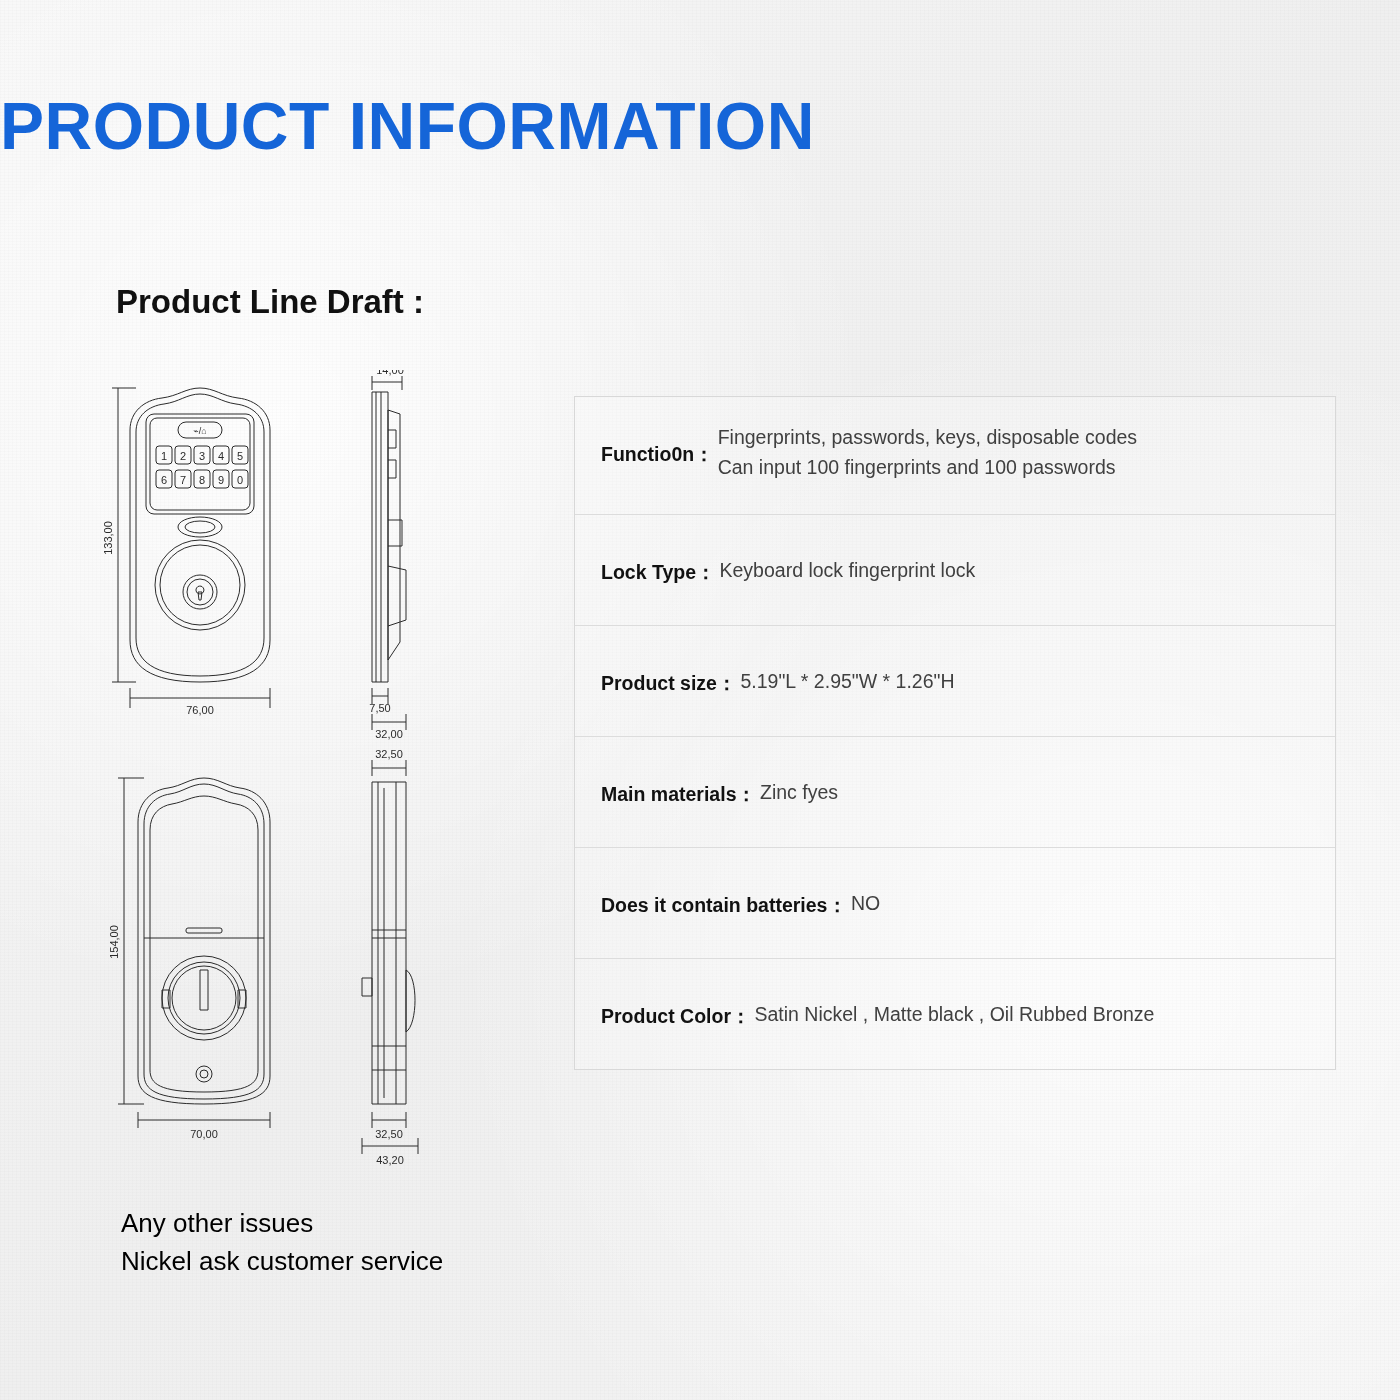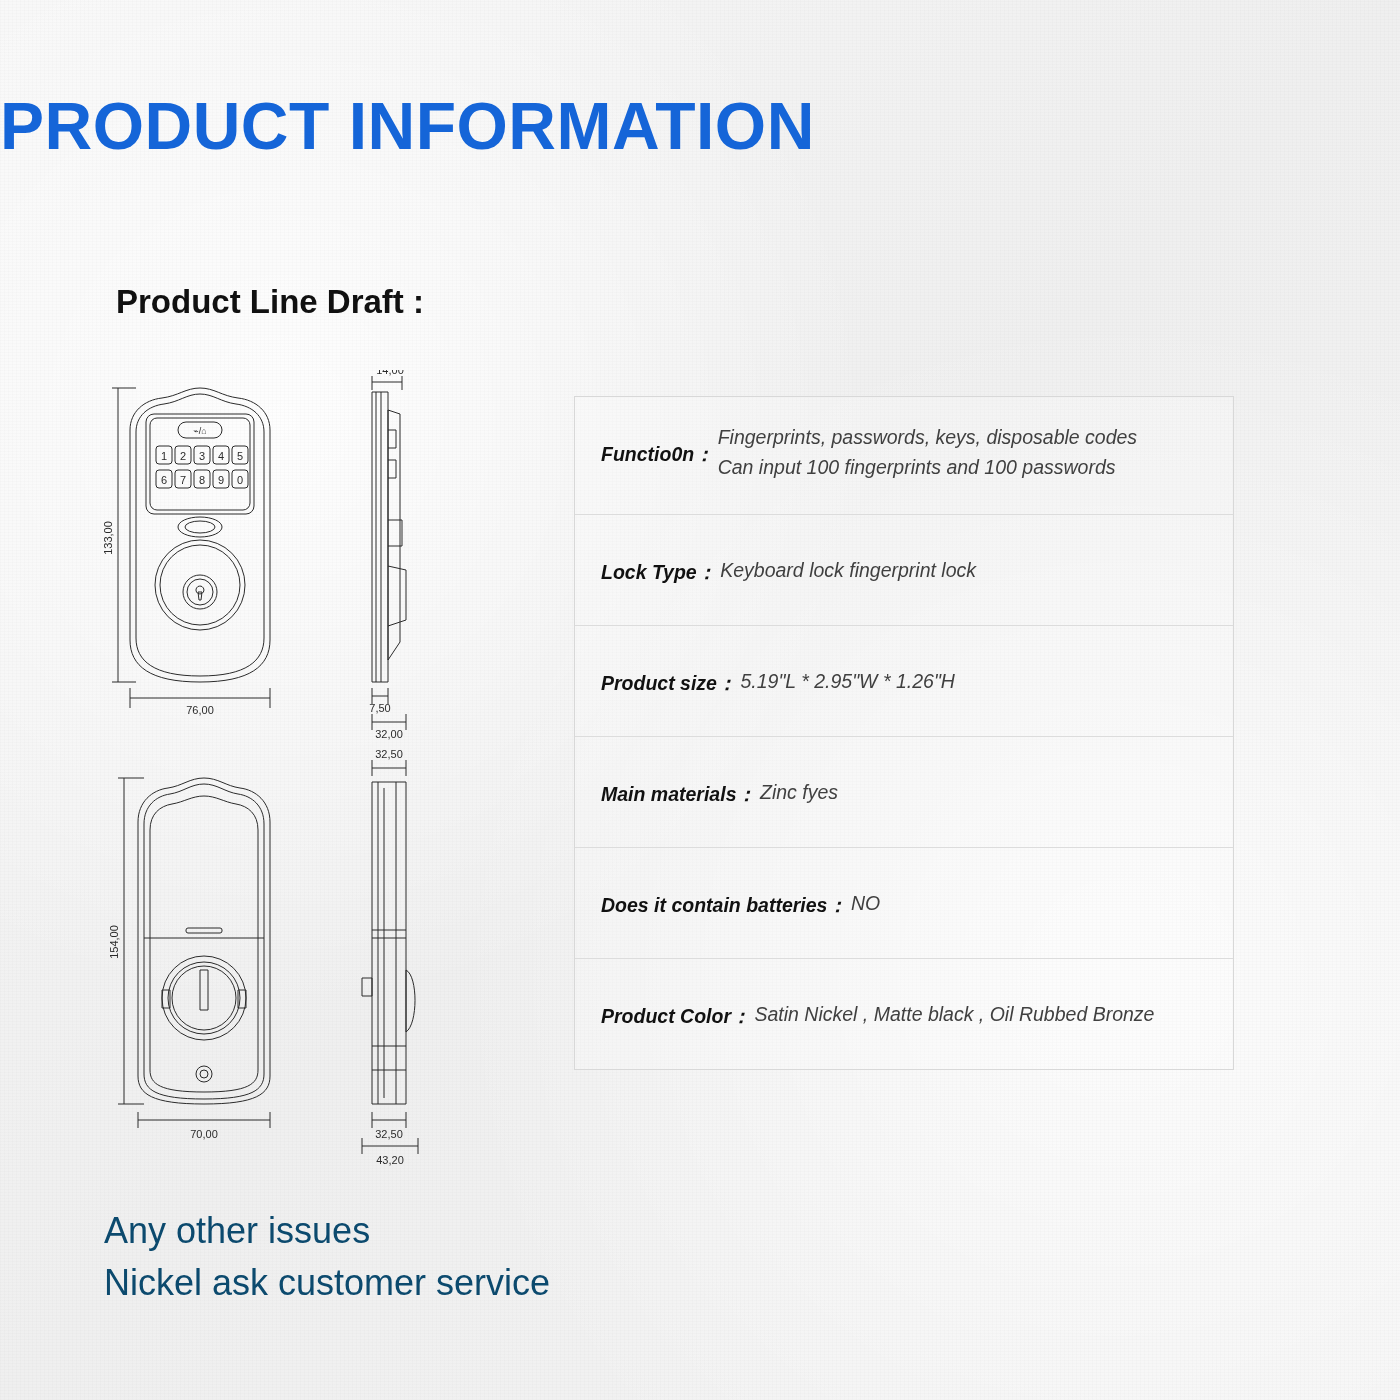--- a/index.html
+++ b/index.html
@@ -57,10 +57,9 @@
   .spec-table {
     position: absolute;
     top: 396px; left: 574px;
-    width: 660px;
+    width: 762px;
     border: 1px solid #d8d8d8;
     background: rgba(255,255,255,0.22);
-    font-style: italic;
   }
   .spec-row {
     display: flex;

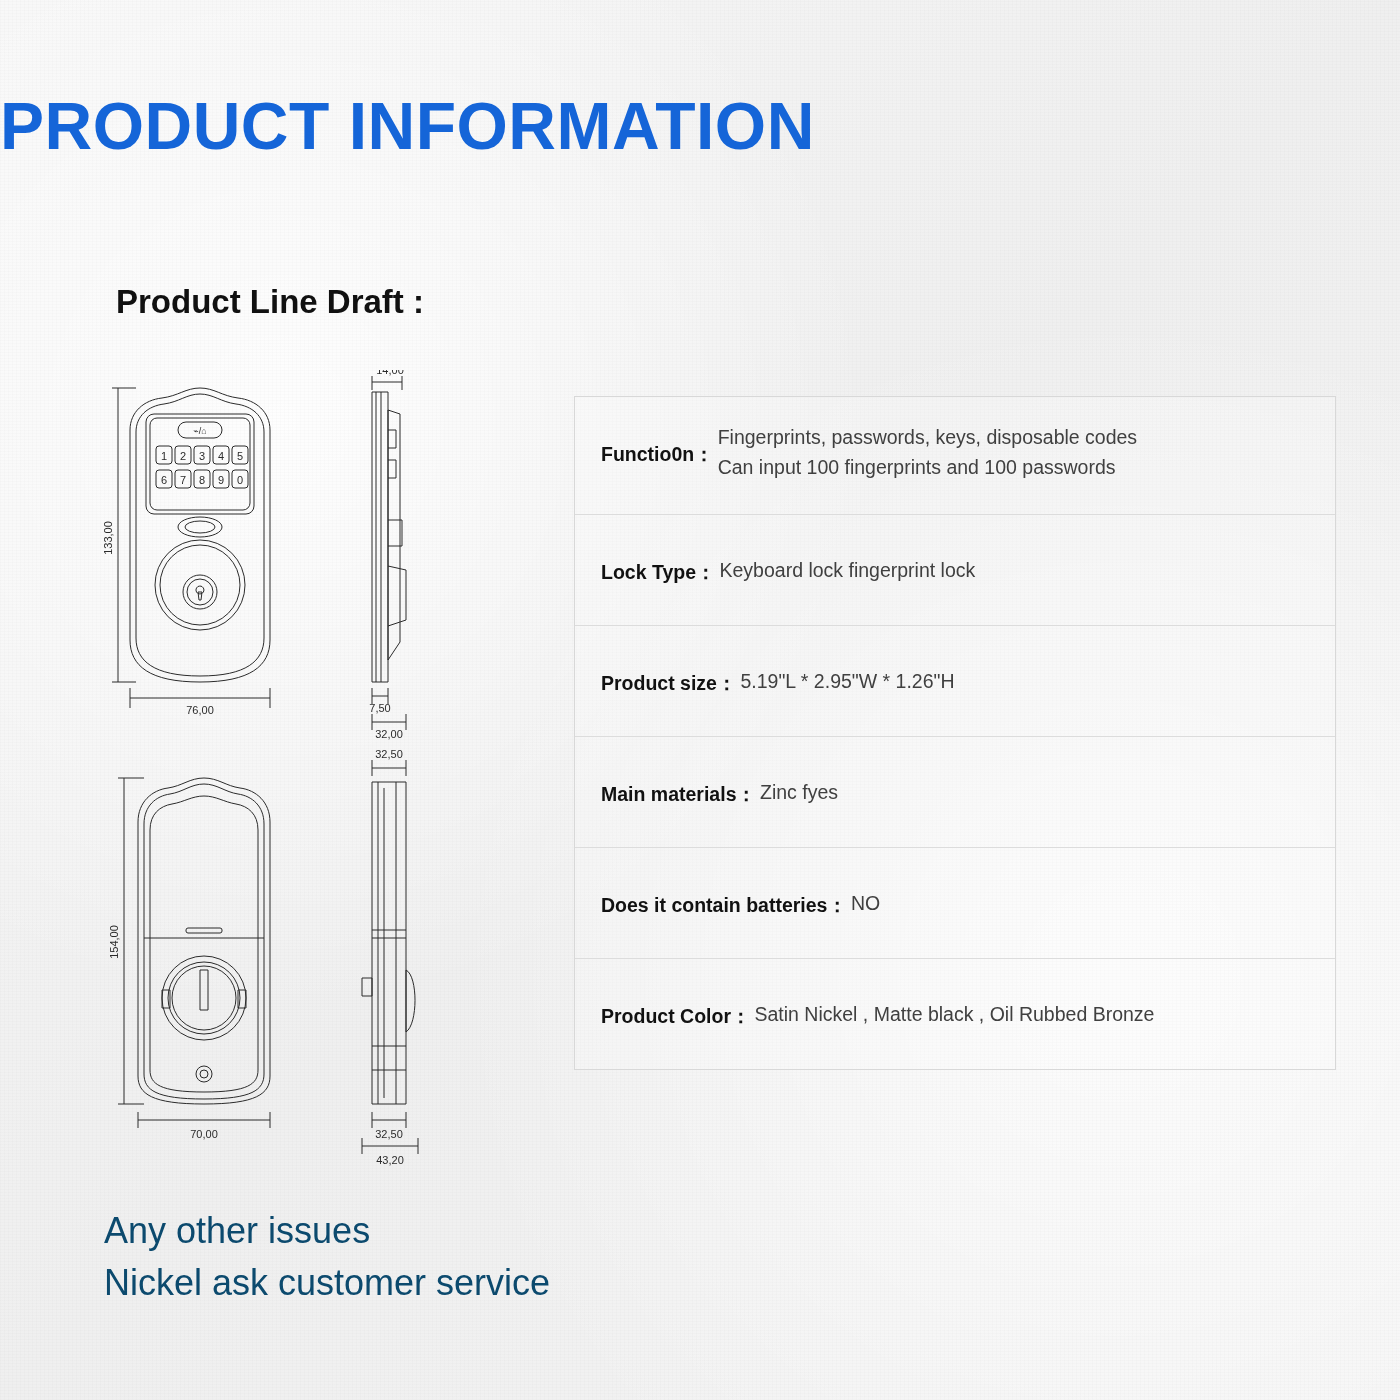--- a/index.html
+++ b/index.html
@@ -92,9 +92,9 @@
 
   .footer {
     position: absolute;
-    left: 104px; top: 1205px;
-    font-size: 36px;
-    color: #0c4a6e;
+    left: 121px; top: 1205px;
+    font-size: 26px;
+    color: #000000;
     line-height: 1.45;
   }
   .footer div { white-space: nowrap; }

